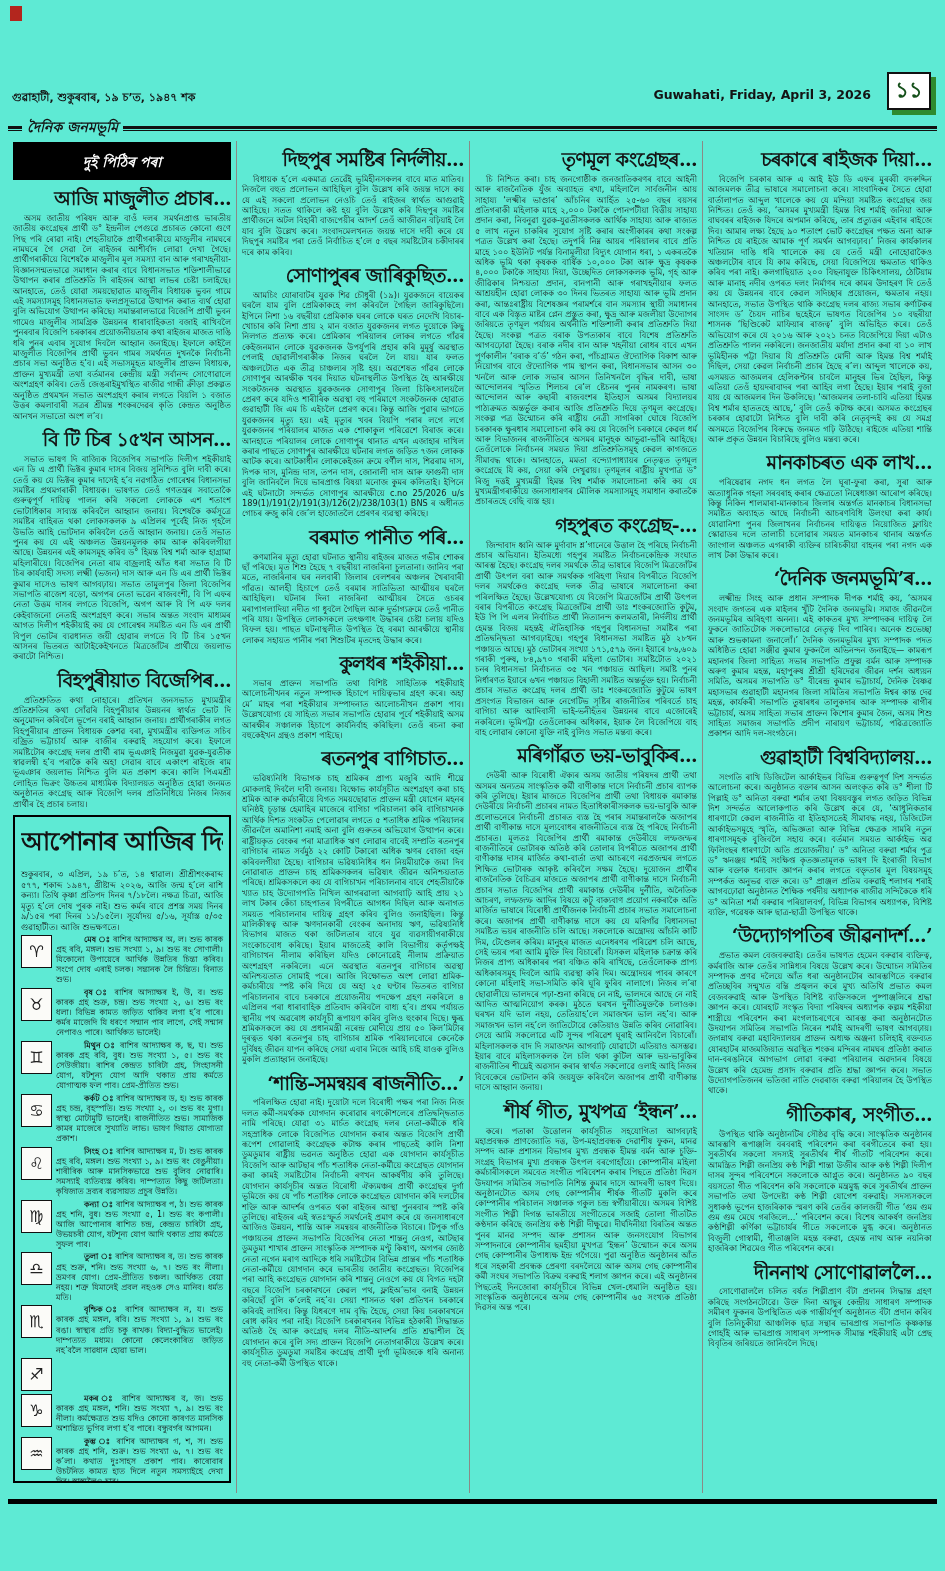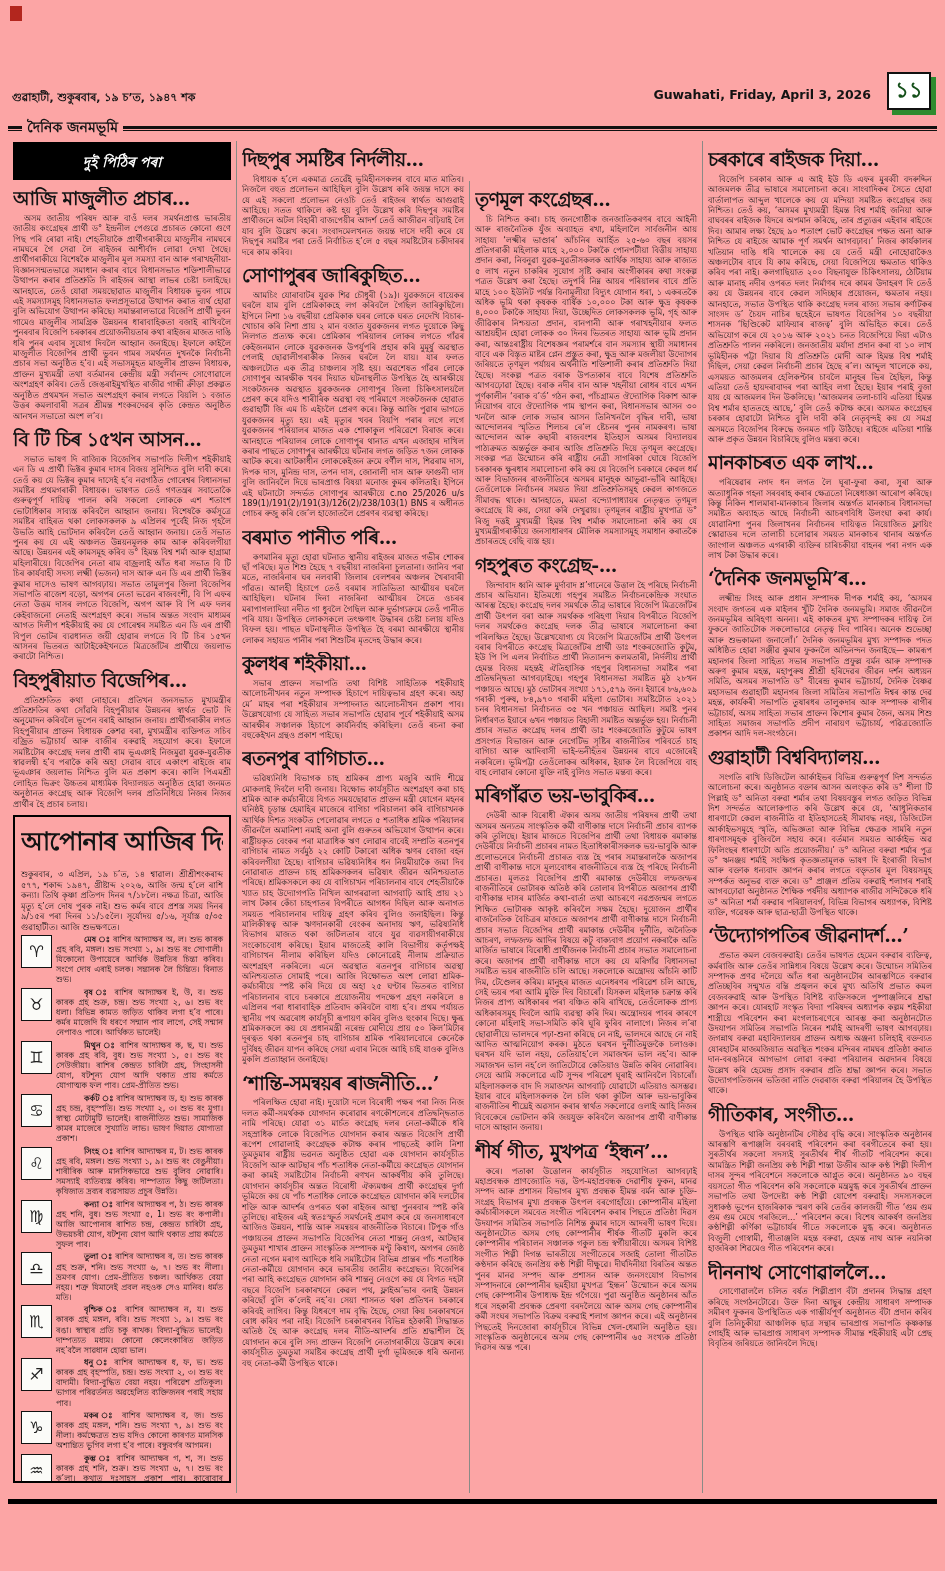--- a/index.html
+++ b/index.html
@@ -3,7 +3,7 @@
 <meta charset="utf-8">
 <style>
   html,body{margin:0;padding:0;background:#e8e8e4;}
-  .page{position:relative;width:945px;height:1571px;background:#fca5a5;margin:0 auto;
+  .page{position:relative;width:945px;height:1571px;background:#5eead4;margin:0 auto;
         font-family:"DejaVu Sans","Liberation Sans",sans-serif;color:#141414;overflow:hidden;}
   .reg-mark{position:absolute;left:10px;top:6px;width:12px;height:15px;background:#b3261e;}
   .topbar{position:absolute;top:74px;left:10px;right:10px;height:38px;}

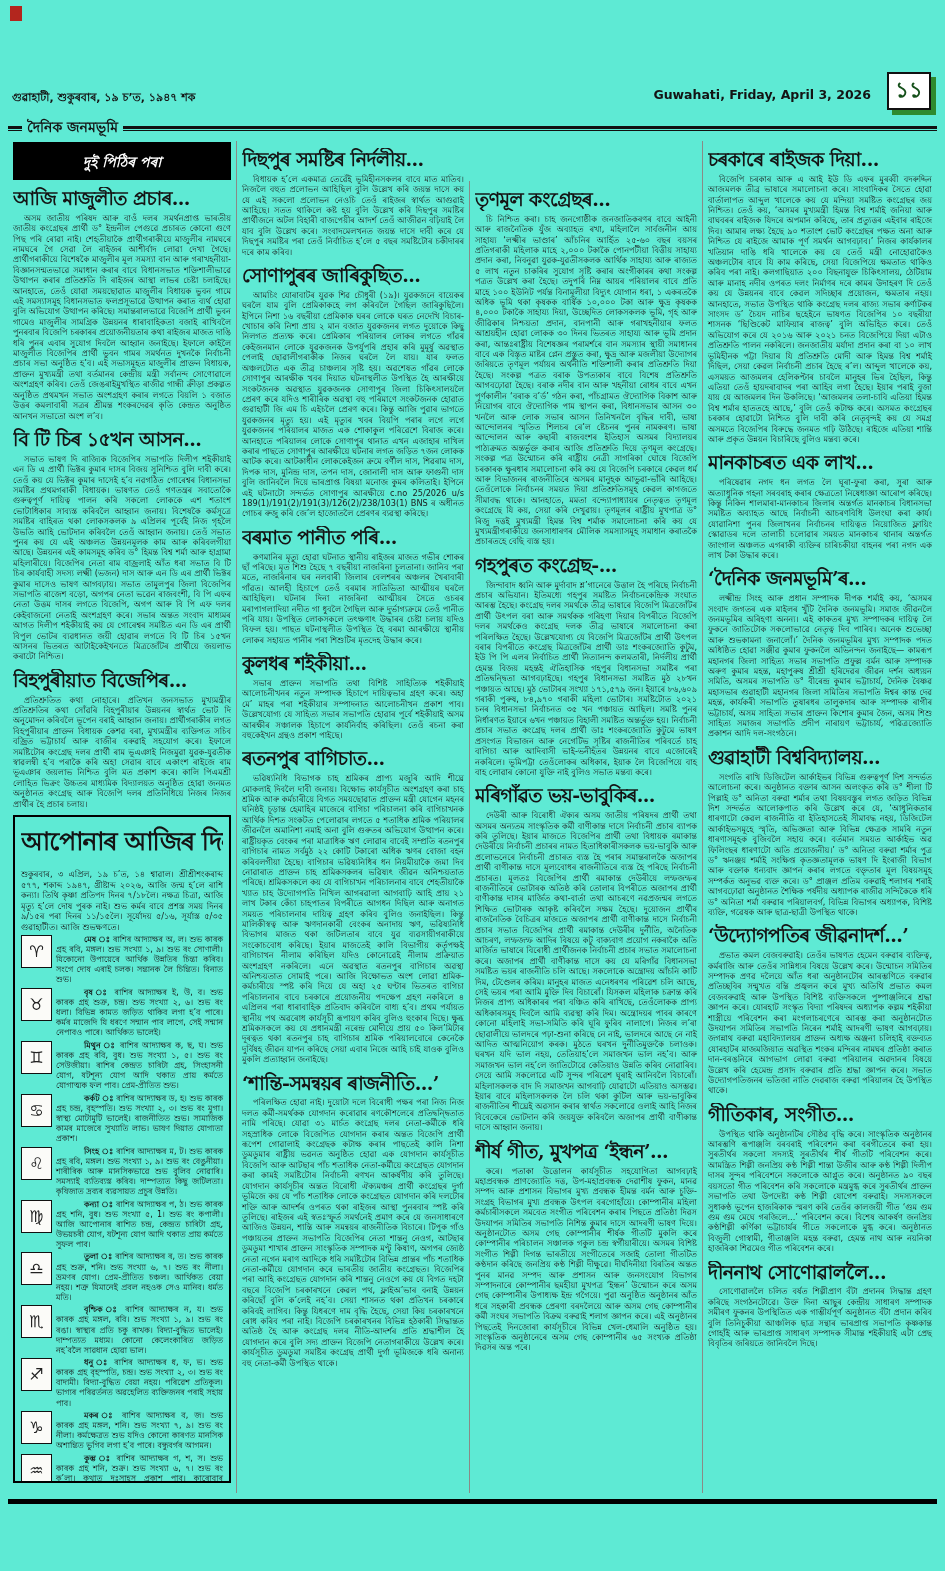--- a/index.html
+++ b/index.html
@@ -12,7 +12,7 @@
   .pagenum{position:absolute;right:4px;top:-2px;width:40px;height:34px;background:#fff;border:2px solid #111;
            box-shadow:5px 5px 0 #2e8b2e;display:flex;align-items:center;justify-content:center;
            font-size:21px;font-weight:800;color:#15501a;}
-  .mastrule{position:absolute;top:116px;left:8px;right:8px;display:flex;align-items:center;gap:5px;}
+  .mastrule{position:absolute;top:116px;left:8px;right:8px;display:flex;align-items:center;gap:5px;font-style:italic;}
   .dbl{height:5px;border-top:3px solid #111;border-bottom:1.5px solid #111;box-sizing:border-box;}
   .dbl.short{width:14px;}
   .dbl.long{flex:1;}

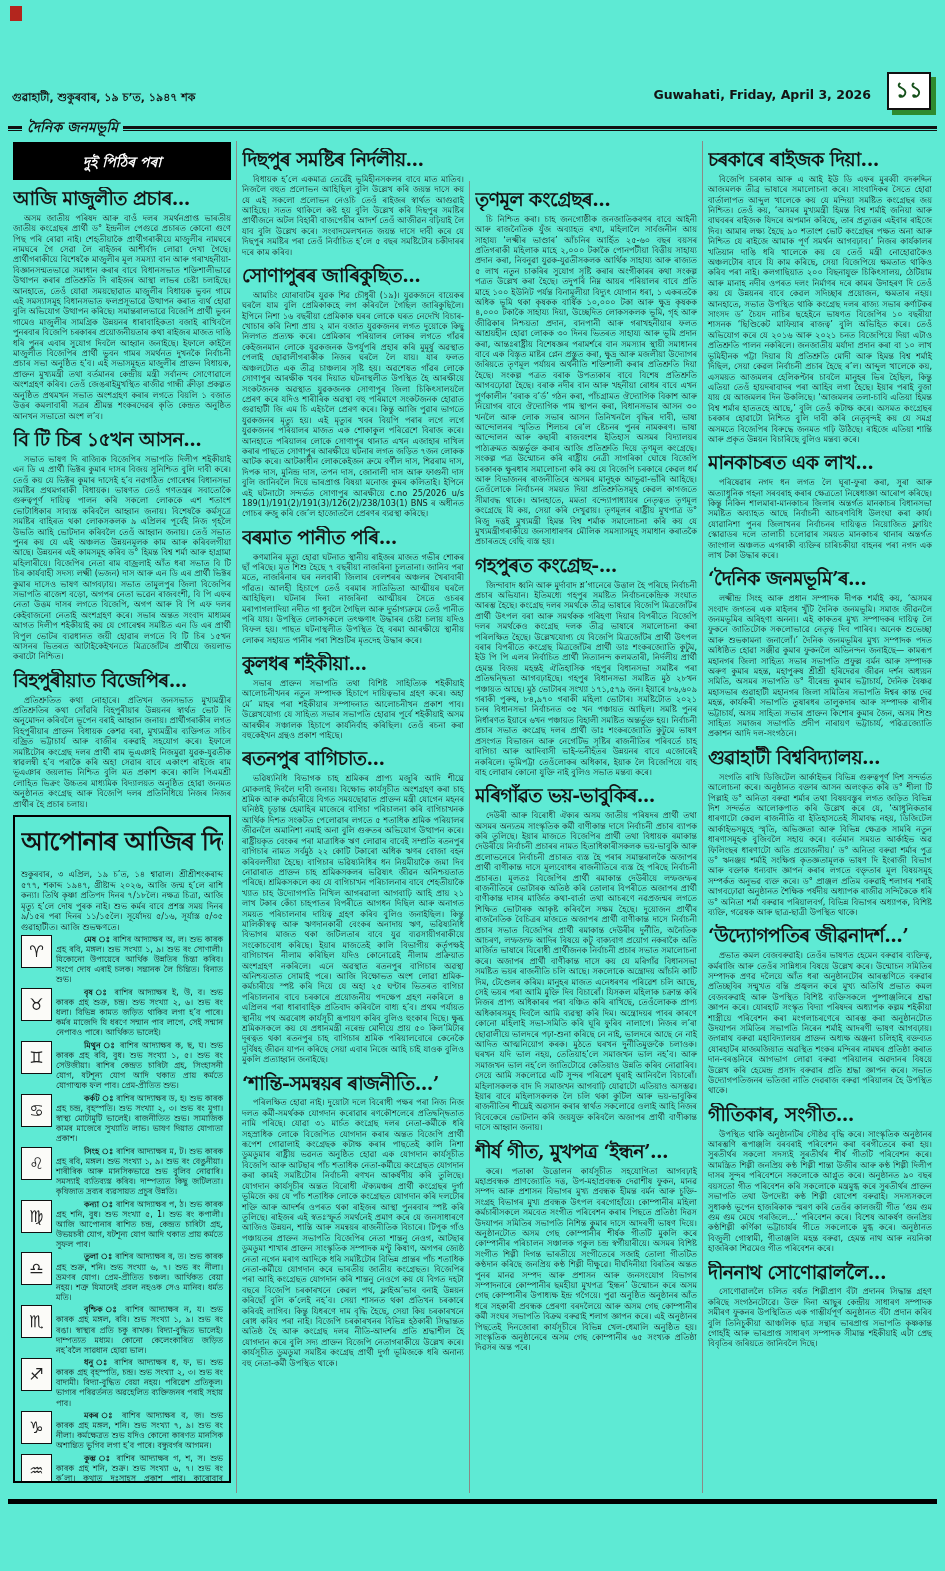--- a/index.html
+++ b/index.html
@@ -26,7 +26,7 @@
   .col4{flex:1;}
   .banner{background:#000;color:#fff;text-align:center;font-size:14px;font-weight:700;font-style:italic;
           padding:9px 0 5px;margin:1px 0 2px;white-space:nowrap;overflow:hidden;}
-  .headline{font-size:19px;font-weight:800;text-align:left;line-height:1.2;margin:7px 0 3px;
+  .headline{font-size:19px;font-weight:800;text-align:right;line-height:1.2;margin:7px 0 3px;
             letter-spacing:-0.6px;white-space:nowrap;overflow:hidden;
             font-family:"DejaVu Serif","Liberation Serif",serif;}
   .body-text{font-size:8.2px;line-height:1.27;text-align:justify;text-indent:11px;margin:0 0 2px;

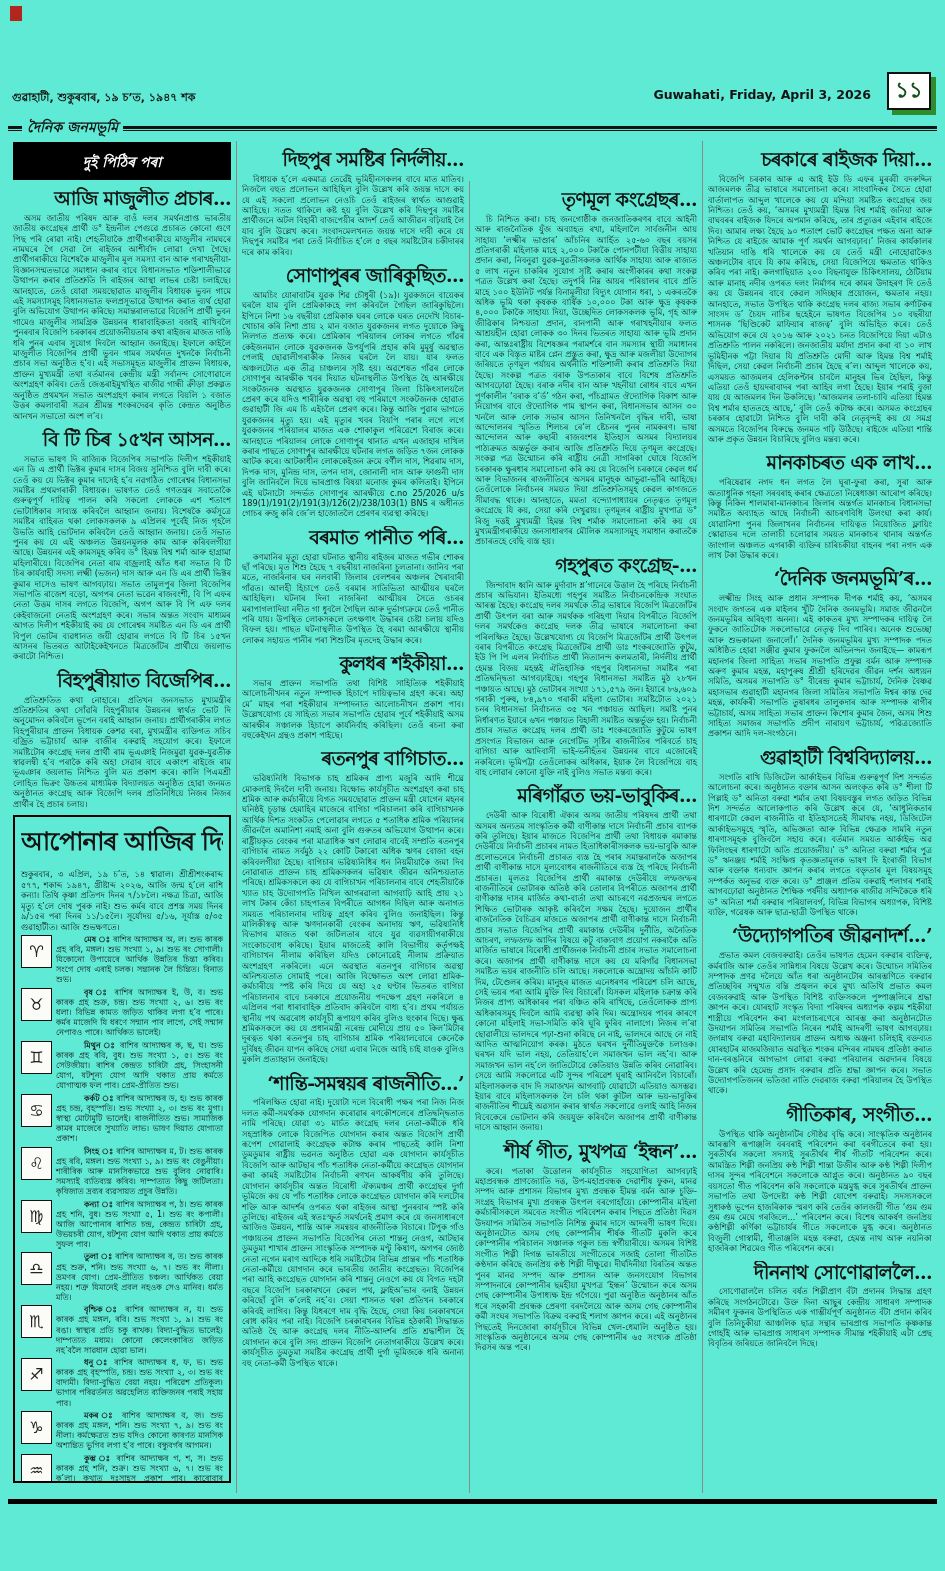--- a/index.html
+++ b/index.html
@@ -22,7 +22,7 @@
   .col + .col{border-left:1px solid #8a8a86;}
   .col1{width:228px;}
   .col2{width:233px;}
-  .col3{width:233px;margin-top:40px;}
+  .col3{width:233px;}
   .col4{flex:1;}
   .banner{background:#000;color:#fff;text-align:center;font-size:14px;font-weight:700;font-style:italic;
           padding:9px 0 5px;margin:1px 0 2px;white-space:nowrap;overflow:hidden;}

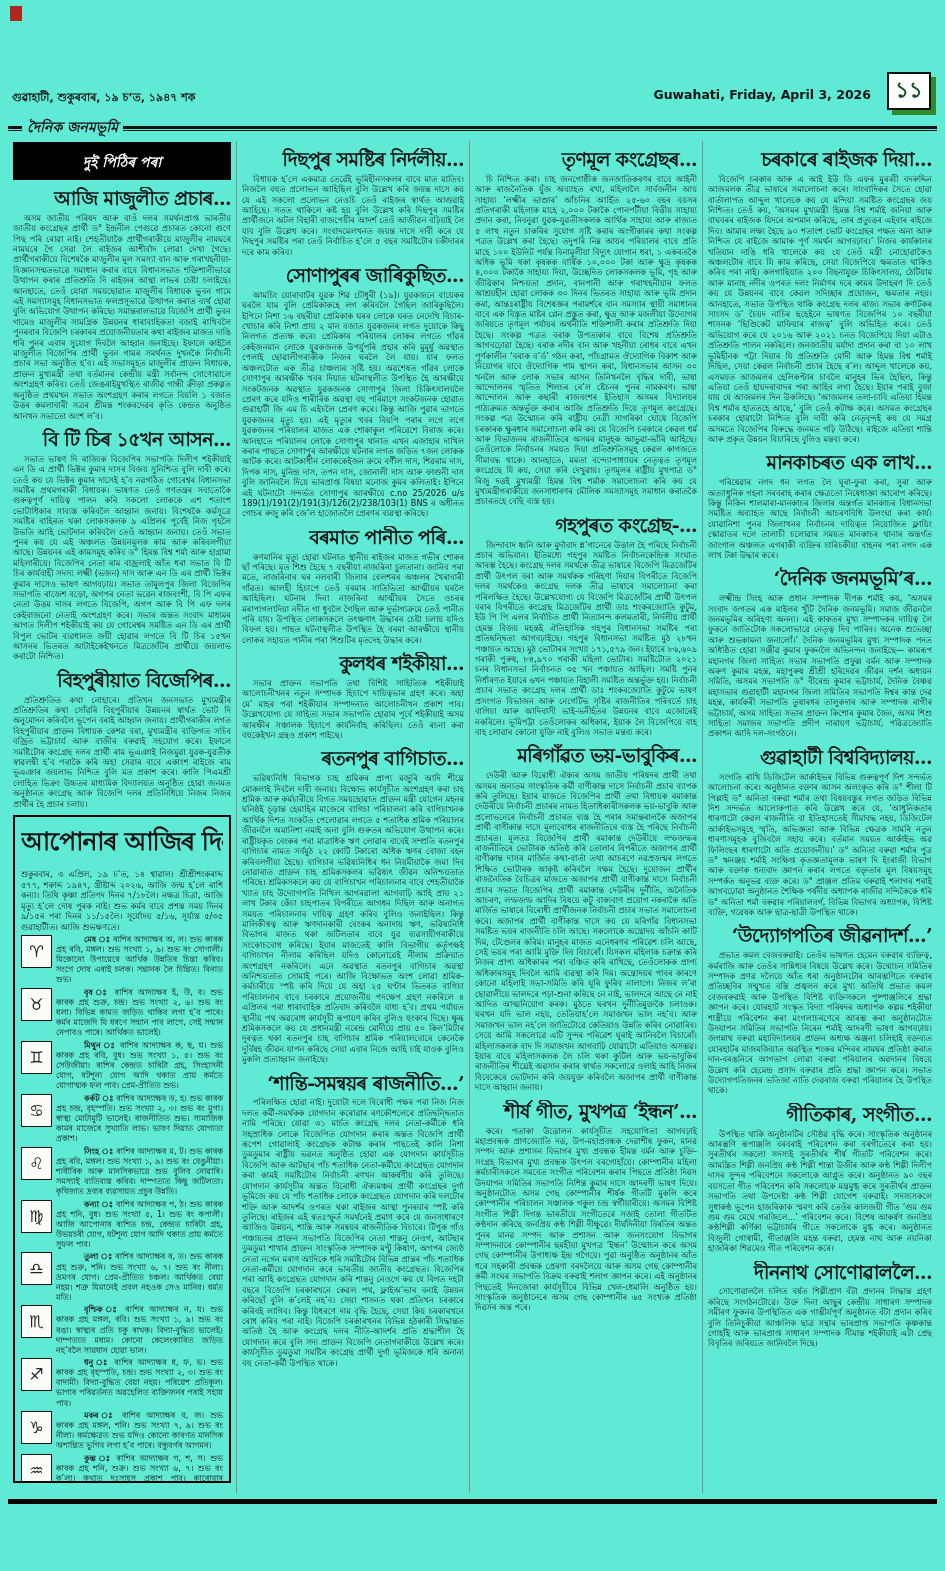--- a/index.html
+++ b/index.html
@@ -136,7 +136,6 @@
           <span class="z-icon">
               <span>♐</span>
             </span>
-          <p><b>ধনু ঃ</b> <span>ৰাশিৰ আদ্যাক্ষৰ ধ, ফ, ভ। শুভ কাৰক গ্ৰহ বৃহস্পতি, চন্দ্ৰ। শুভ সংখ্যা ২, ৩। শুভ ৰং বাদামী। বিদ্যা-বুদ্ধিত বেয়া নহয়। পৰিৱেশ প্ৰতিকূল। ভাগ্যৰ পৰিৱৰ্তনত অৱহেলিত ব্যক্তিজনৰ পৰাই সহায় পাব।</span></p>
         </div>
         <div class="h-entry">
           <span class="z-icon">

